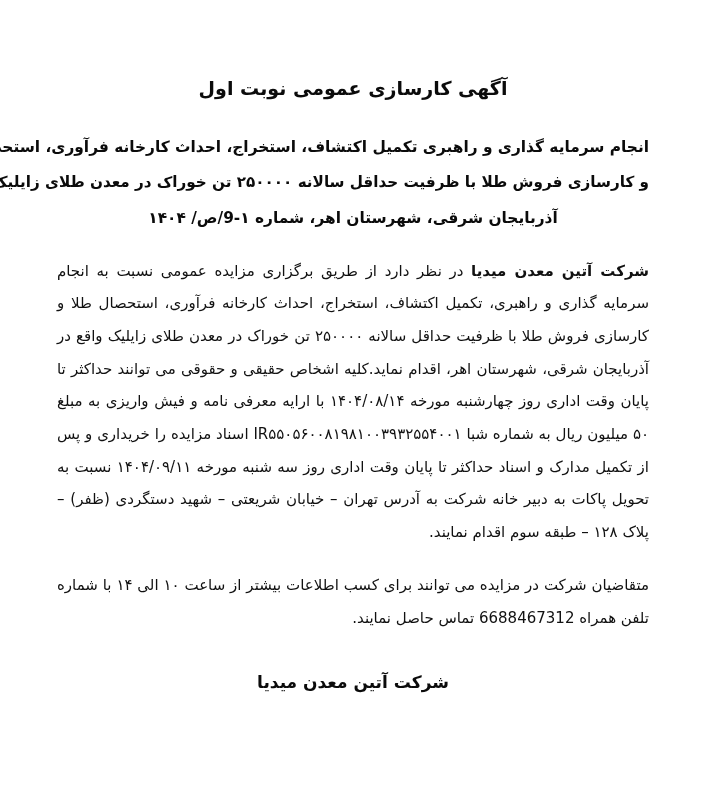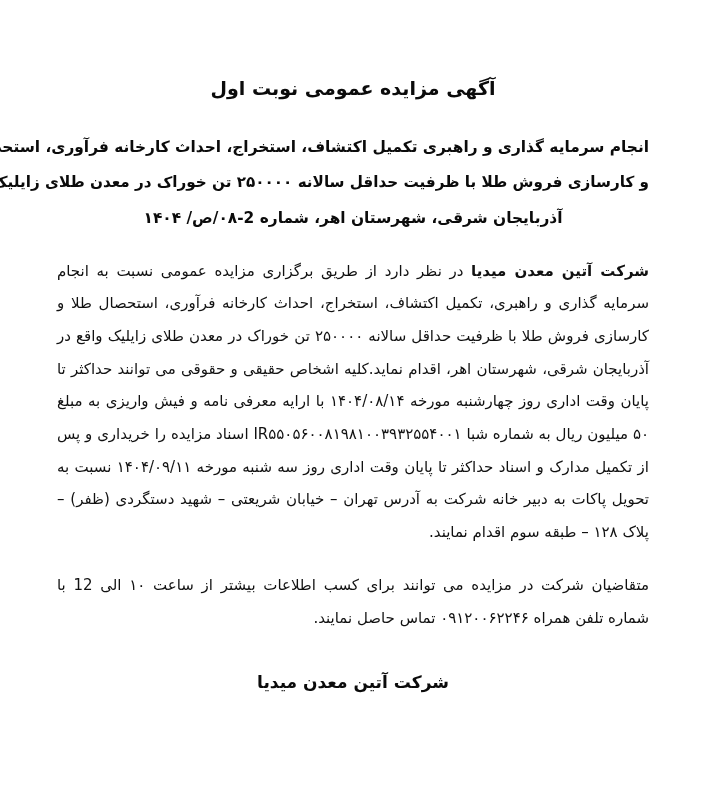--- a/index.html
+++ b/index.html
@@ -88,7 +88,7 @@
 
 <div class="page">
 
-  <h1 class="doc-title">آگهی مزایده عمومی نوبت اول</h1>
+  <h1 class="doc-title">آگهی کارسازی عمومی نوبت اول</h1>
 
   <div class="subtitle-block">
     <div class="subtitle-line l1">انجام سرمایه گذاری و راهبری تکمیل اکتشاف، استخراج، احداث کارخانه فرآوری، استحصال</div>

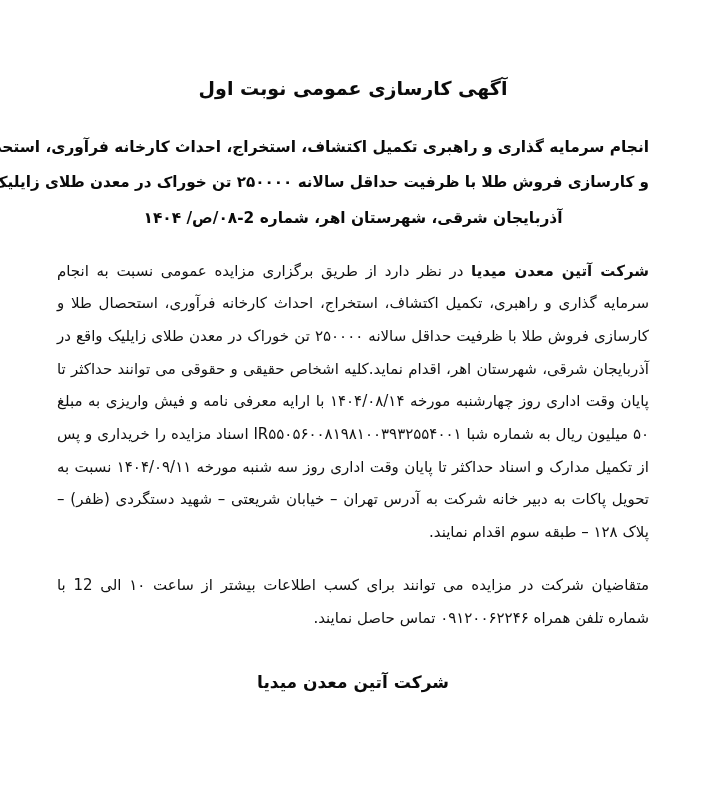--- a/index.html
+++ b/index.html
@@ -93,7 +93,7 @@
   <div class="subtitle-block">
     <div class="subtitle-line l1">انجام سرمایه گذاری و راهبری تکمیل اکتشاف، استخراج، احداث کارخانه فرآوری، استحصال</div>
     <div class="subtitle-line l2">و کارسازی فروش طلا با ظرفیت حداقل سالانه ۲۵۰۰۰۰ تن خوراک  در معدن طلای زایلیک،</div>
-    <div class="subtitle-line l3">آذربایجان شرقی، شهرستان اهر، شماره 2-۰۸/ص/ ۱۴۰۴</div>
+    <div class="subtitle-line l3">آذربایجان شرقی، شهرستان اهر، شماره ۱-9/ص/ ۱۴۰۴</div>
   </div>
 
   <div class="body-block">

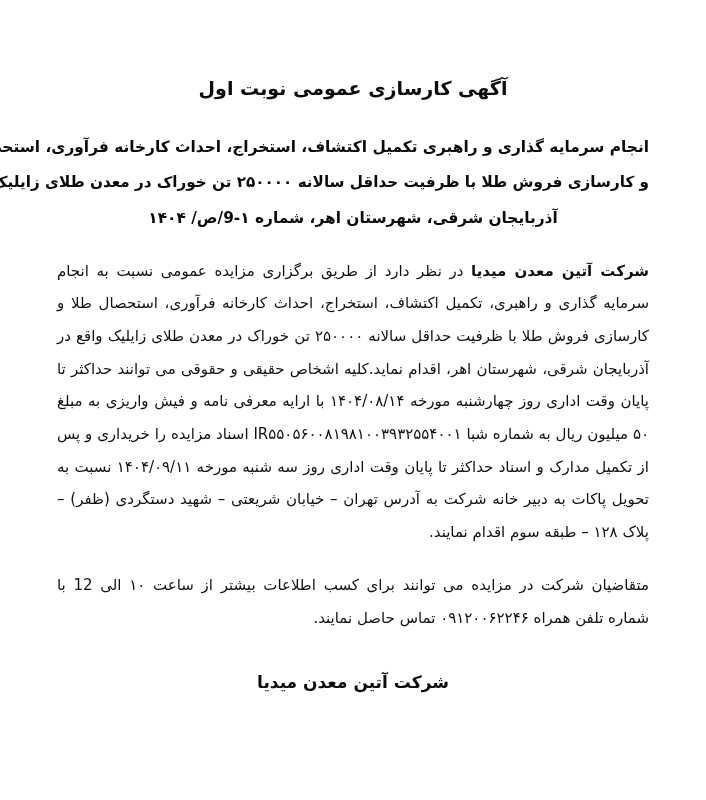--- a/index.html
+++ b/index.html
@@ -100,7 +100,7 @@
 
     <p class="body-par"><b class="strong-name">شرکت آتین معدن میدیا</b><span> در نظر دارد از طریق برگزاری مزایده عمومی نسبت به انجام سرمایه گذاری و راهبری، تکمیل اکتشاف، استخراج، احداث کارخانه فرآوری، استحصال  طلا و کارسازی فروش طلا با ظرفیت حداقل سالانه ۲۵۰۰۰۰ تن خوراک در معدن طلای زایلیک واقع در آذربایجان شرقی، شهرستان اهر، اقدام نماید.کلیه اشخاص حقیقی و حقوقی می توانند حداکثر تا پایان وقت اداری روز چهارشنبه مورخه ۱۴۰۴/۰۸/۱۴ با ارایه معرفی نامه و فیش واریزی به مبلغ ۵۰ میلیون ریال به شماره شبا </span><span class="lat">IR۵۵۰۵۶۰۰۸۱۹۸۱۰۰۳۹۳۲۵۵۴۰۰۱</span><span> اسناد مزایده را خریداری و پس از تکمیل مدارک و اسناد حداکثر تا پایان وقت اداری روز سه شنبه مورخه ۱۴۰۴/۰۹/۱۱ نسبت به تحویل پاکات به دبیر خانه شرکت به آدرس تهران – خیابان شریعتی – شهید دستگردی (ظفر) – پلاک ۱۲۸ – طبقه سوم اقدام نمایند.</span></p>
 
-    <p class="body-par">متقاضیان شرکت در مزایده می توانند برای کسب اطلاعات بیشتر از ساعت ۱۰ الی 12 با شماره تلفن همراه ۰۹۱۲۰۰۶۲۲۴۶ تماس حاصل نمایند.</p>
+    <p class="body-par">متقاضیان شرکت در مزایده می توانند برای کسب اطلاعات بیشتر از ساعت ۱۰ الی ۱۴ با شماره تلفن همراه 6688467312 تماس حاصل نمایند.</p>
 
   </div>
 

